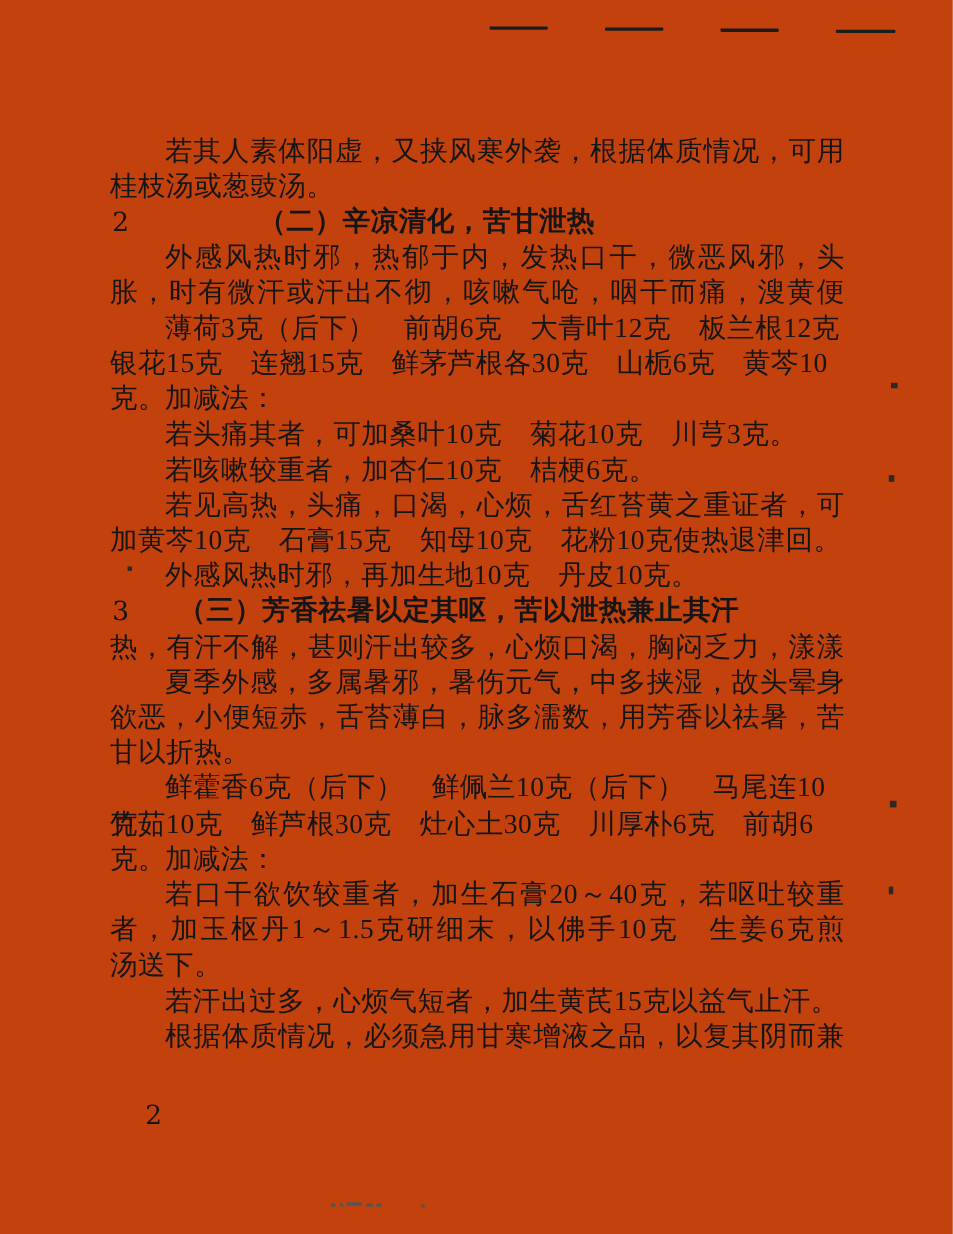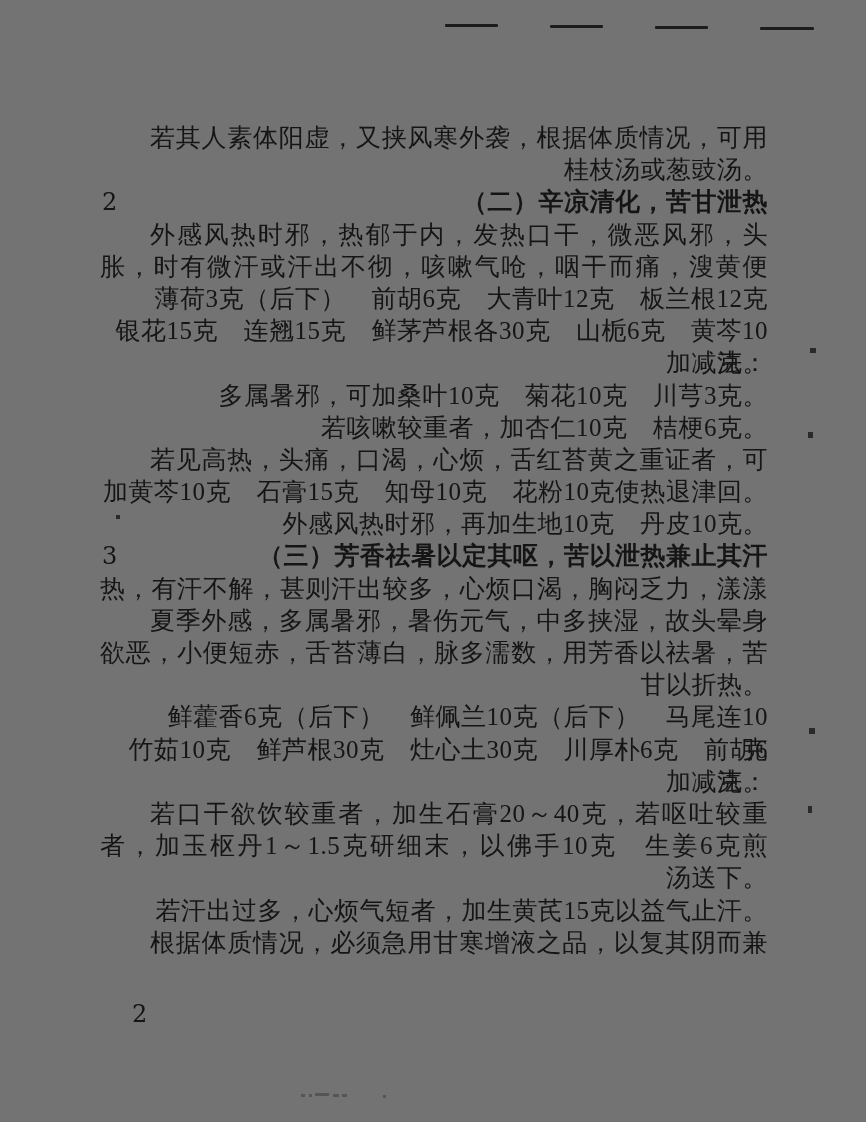--- a/index.html
+++ b/index.html
@@ -11,7 +11,7 @@
   }
   .page {
     position:relative; width:866px; height:1122px;
-    overflow:hidden; background:#737373;
+    overflow:hidden; background:#c2410c;
   }
   
   .text-block {

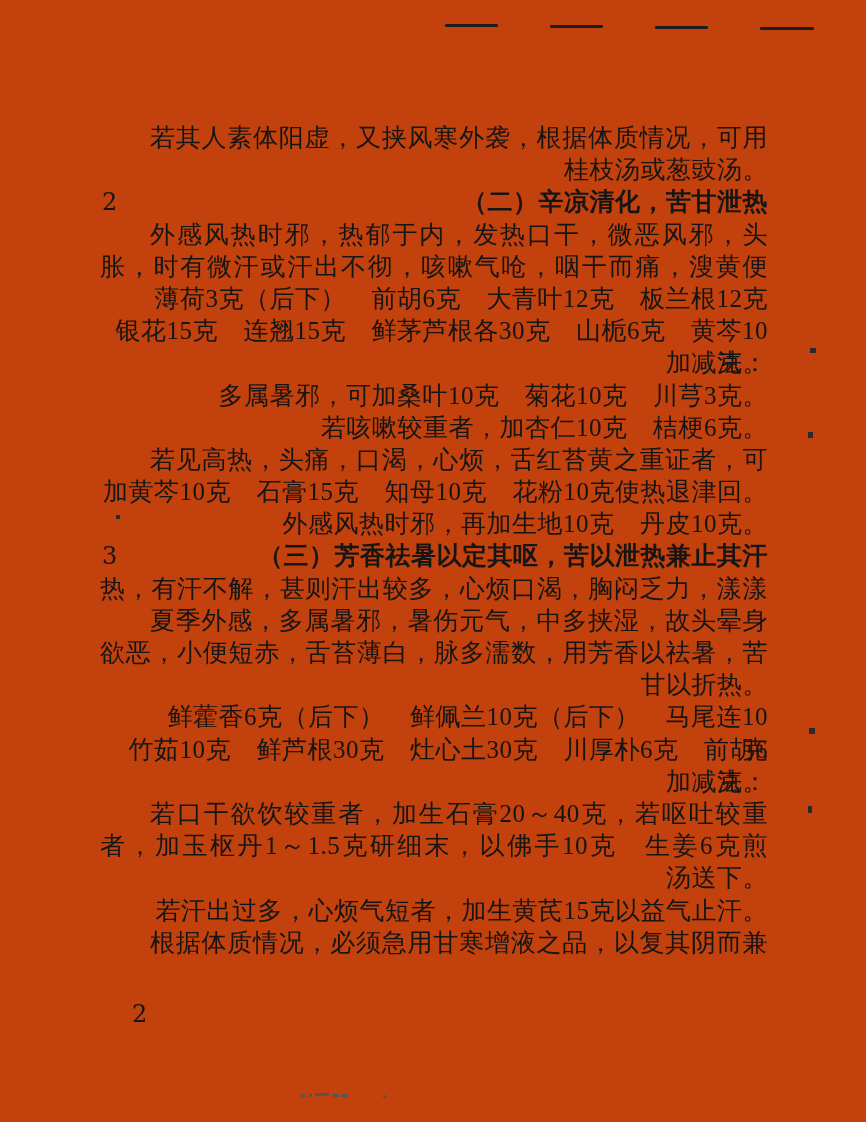--- a/index.html
+++ b/index.html
@@ -22,7 +22,6 @@
     height:32.2px;
     white-space:pre-wrap;
     letter-spacing:0.5px;
-    text-align:right;
   }
   .p { text-indent:2em; }                 
   .j { text-align:justify; text-align-last:justify; } 

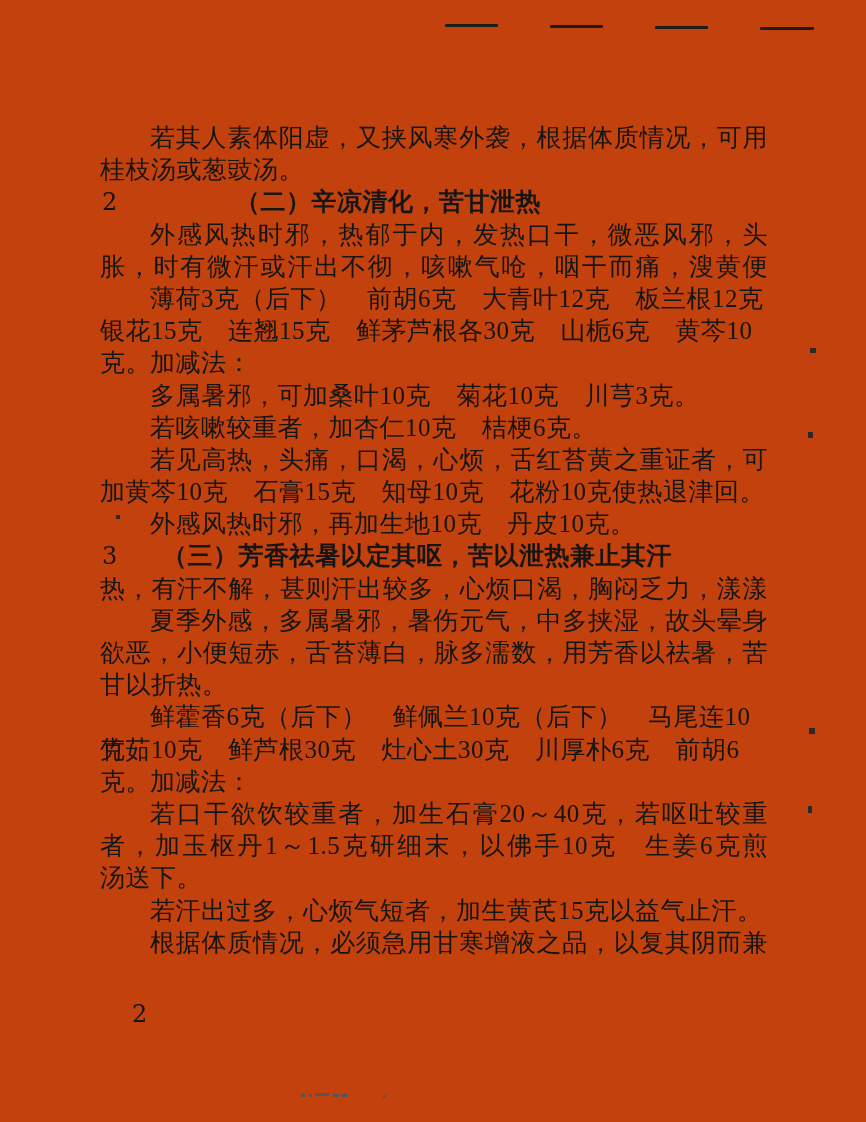--- a/index.html
+++ b/index.html
@@ -75,7 +75,7 @@
       <div class="line p">薄荷3克（后下）　前胡6克　大青叶12克　板兰根12克</div>
       <div class="line f">银花15克　连翘15克　鲜茅芦根各30克　山栀6克　黄芩10克。</div>
       <div class="line p">加减法：</div>
-      <div class="line p">多属暑邪，可加桑叶10克　菊花10克　川芎3克。</div>
+      <div class="line p">若头痛其者，可加桑叶10克　菊花10克　川芎3克。</div>
       <div class="line p">若咳嗽较重者，加杏仁10克　桔梗6克。</div>
       <div class="line p j">若见高热，头痛，口渴，心烦，舌红苔黄之重证者，可</div>
       <div class="line f">加黄芩10克　石膏15克　知母10克　花粉10克使热退津回。</div>

